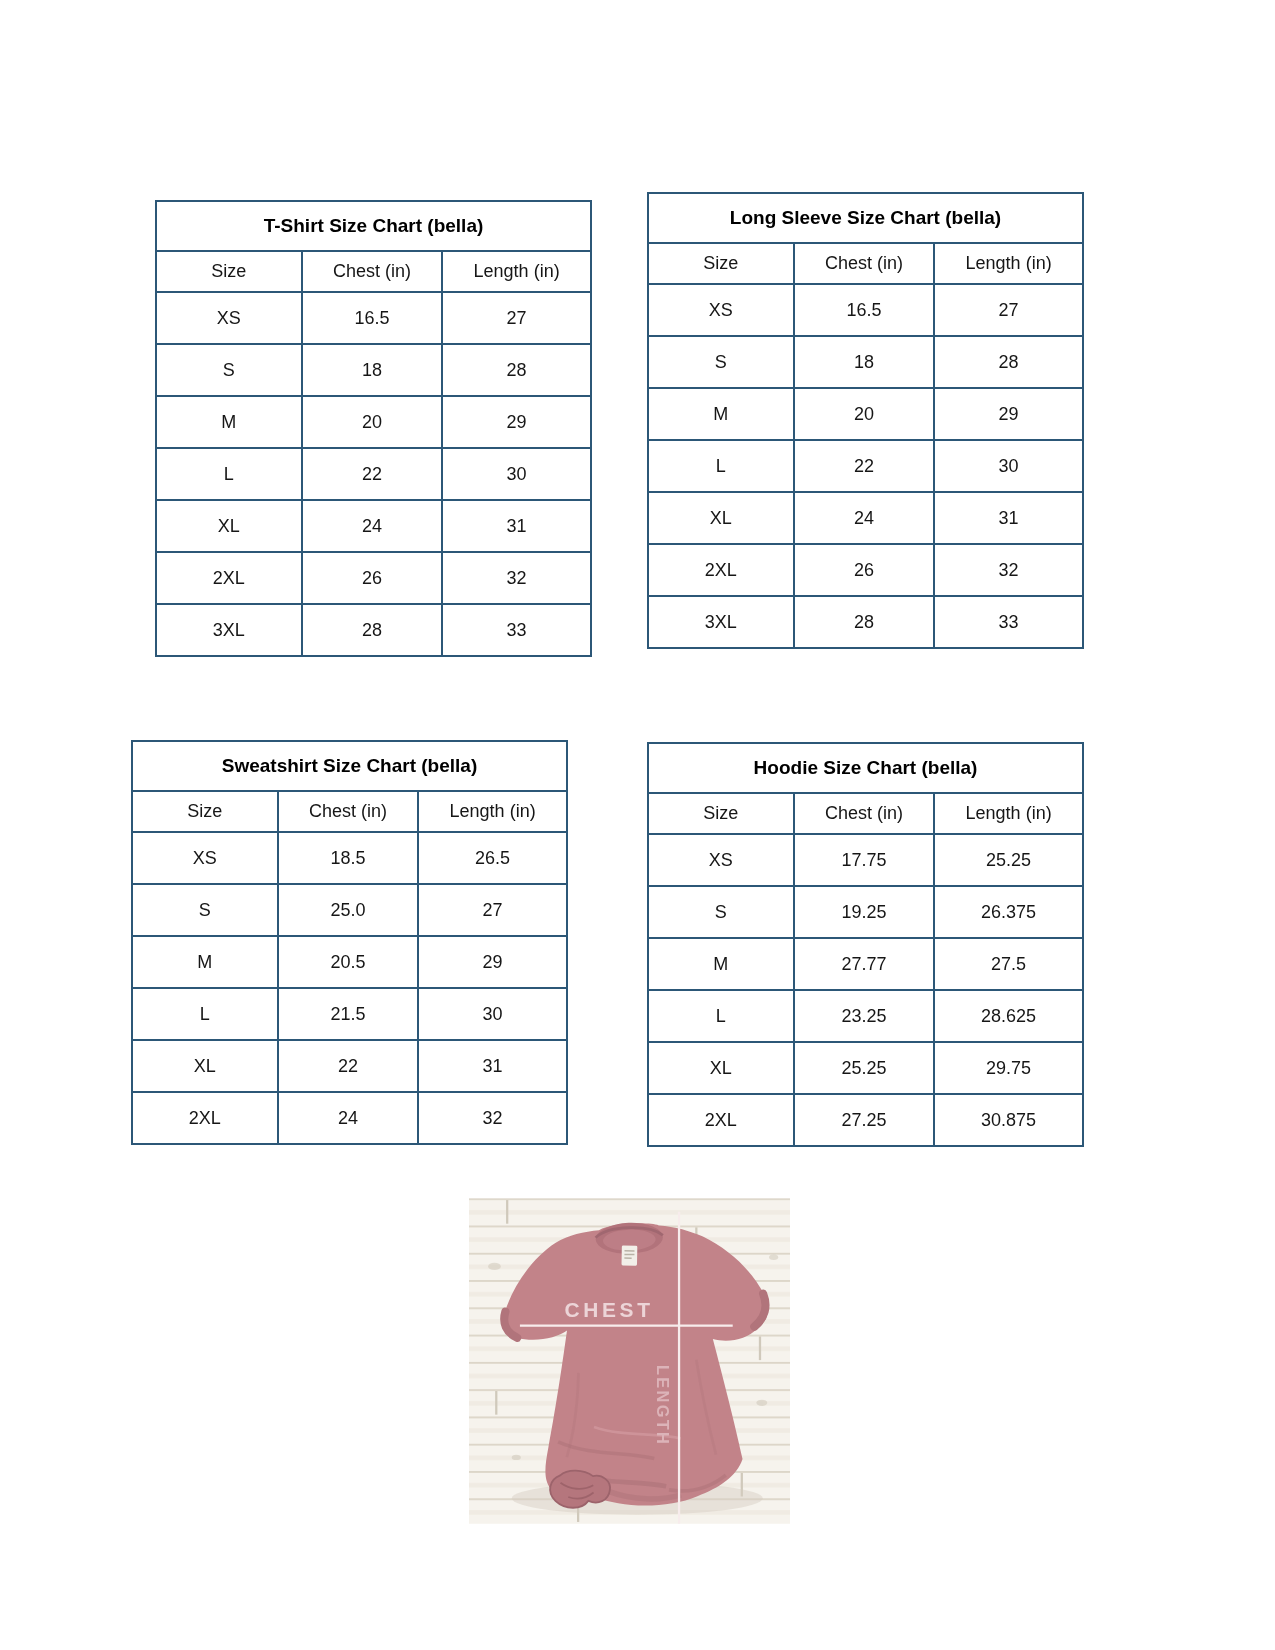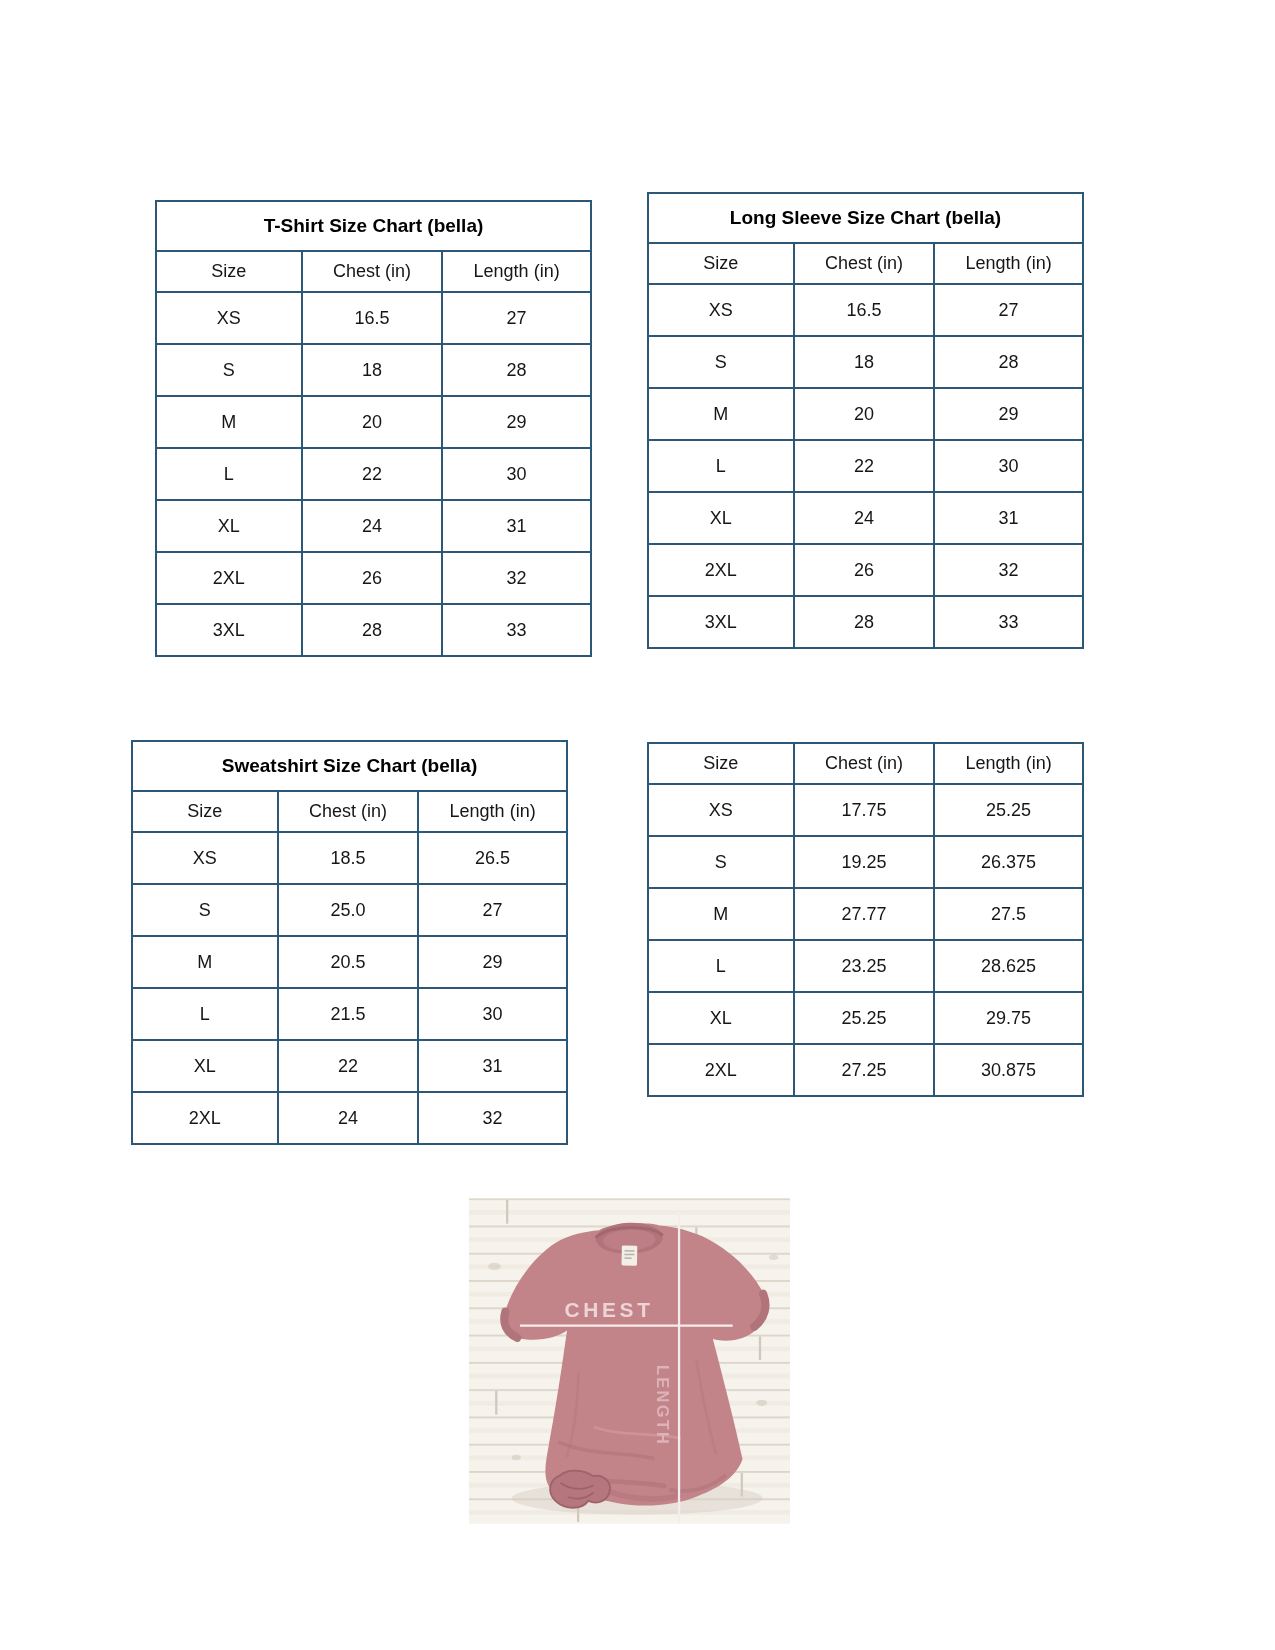--- a/index.html
+++ b/index.html
@@ -217,6 +217,9 @@
         <col class="c-length">
       </colgroup>
   <tbody>
+        <tr>
+          <td colspan="3" class="title-cell">Hoodie Size Chart (bella)</td>
+        </tr>
         <tr>
           <th>Size</th>
           <th>Chest (in)</th>

